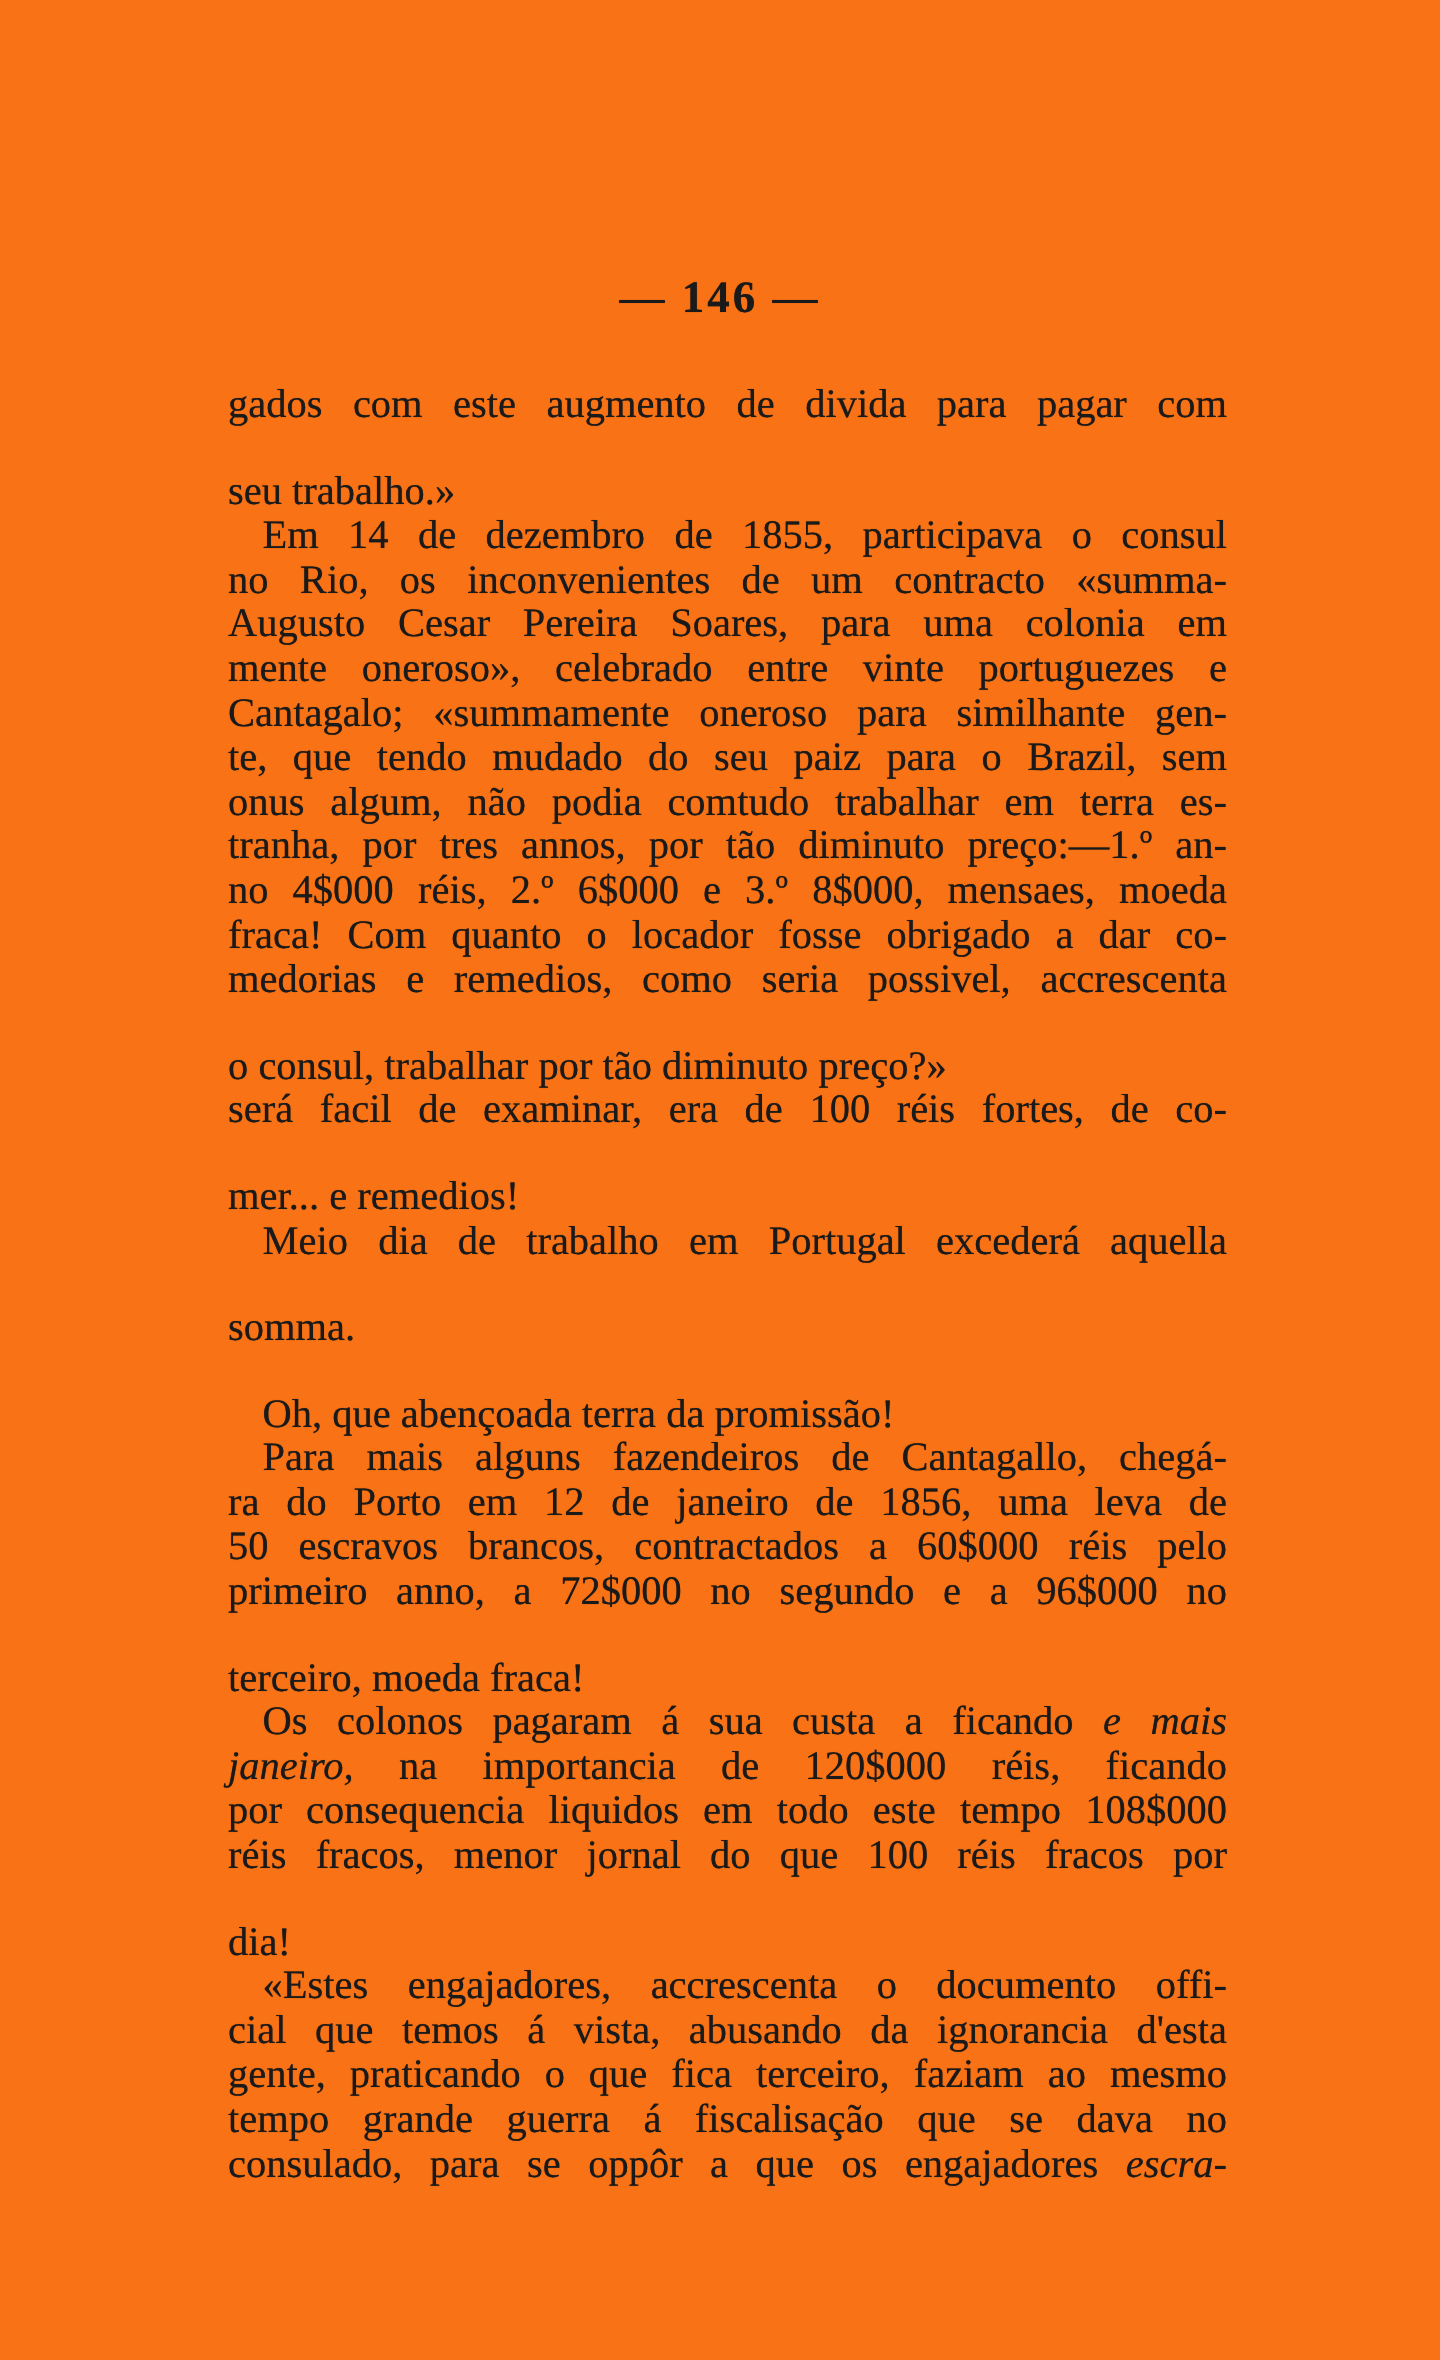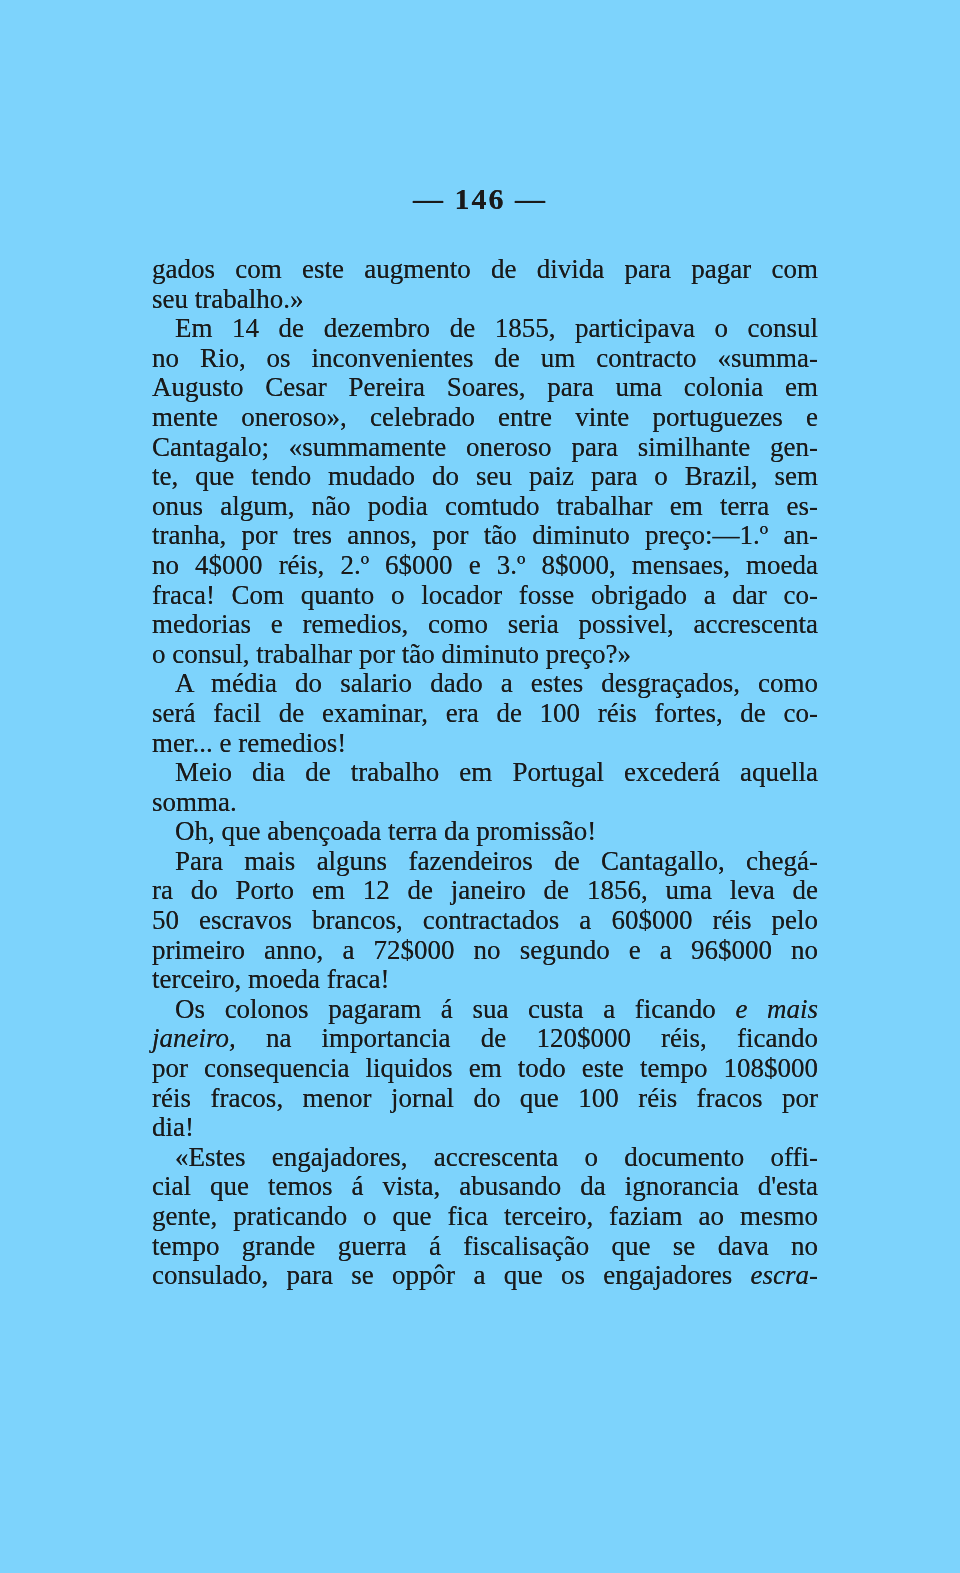--- a/index.html
+++ b/index.html
@@ -18,7 +18,7 @@
   .scan-page {
     position: absolute;
     inset: 0;
-    background: #7dd3fc;
+    background: #f97316;
   }
   .page-number {
     position: absolute;

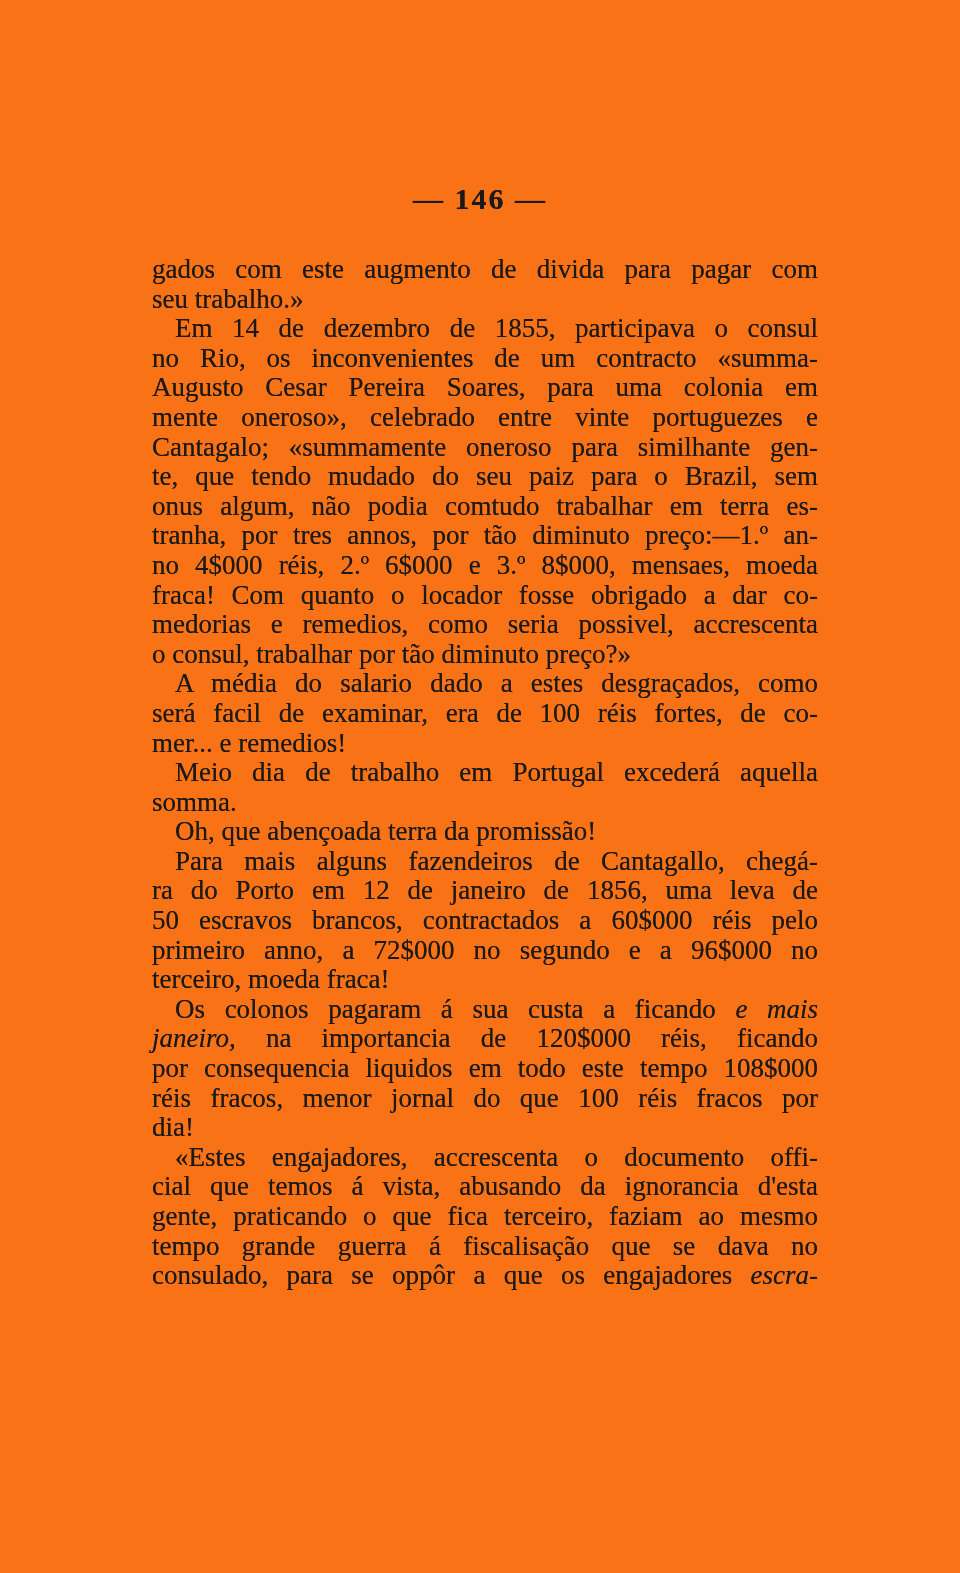--- a/index.html
+++ b/index.html
@@ -50,6 +50,7 @@
   .line.end {
     text-align: left;
     text-align-last: left;
+    margin-top: 28px;
   }
   .line.indent {
     text-indent: 23px;

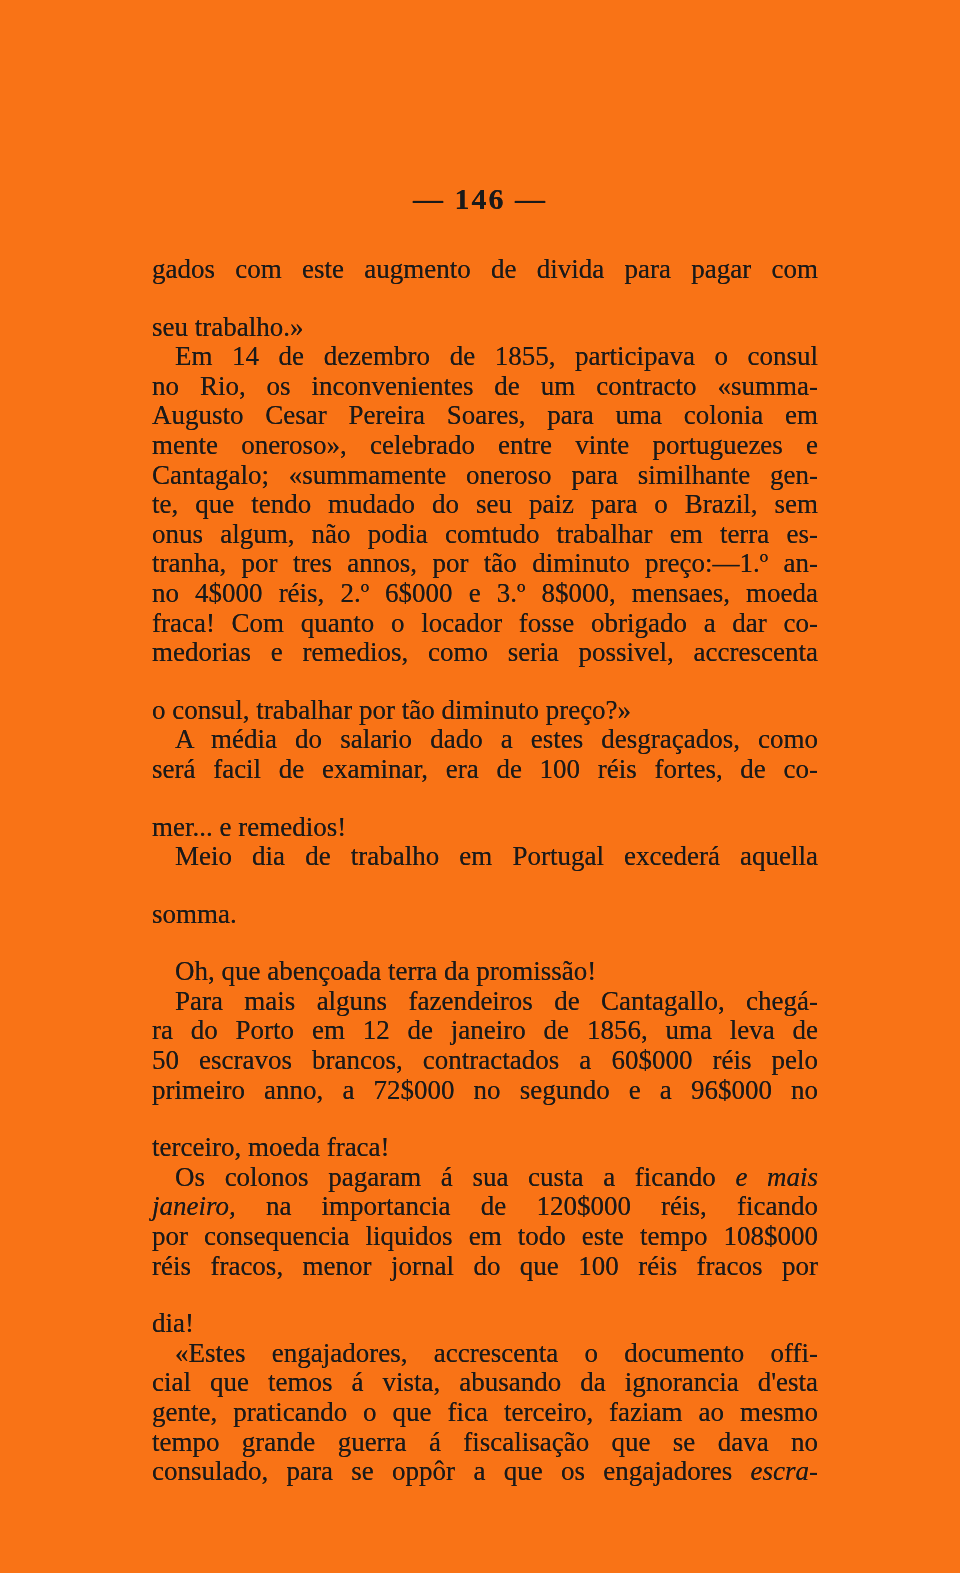--- a/index.html
+++ b/index.html
@@ -80,7 +80,6 @@
       <div class="line"><span>fraca! Com quanto o locador fosse obrigado a dar co-</span></div>
       <div class="line"><span>medorias e remedios, como seria possivel, accrescenta</span></div>
       <div class="line end"><span>o consul, trabalhar por tão diminuto preço?»</span></div>
-      <div class="line indent"><span>A média do salario dado a estes desgraçados, como</span></div>
       <div class="line"><span>será facil de examinar, era de 100 réis fortes, de co-</span></div>
       <div class="line end"><span>mer... e remedios!</span></div>
       <div class="line indent"><span>Meio dia de trabalho em Portugal excederá aquella</span></div>

